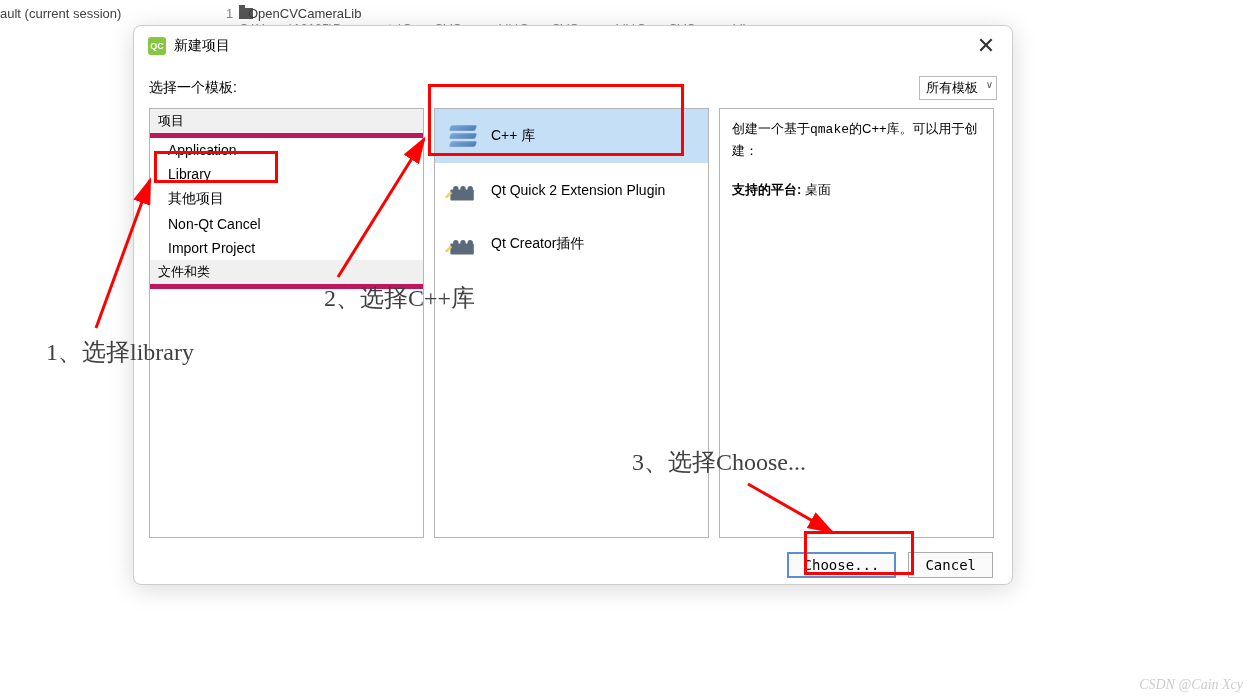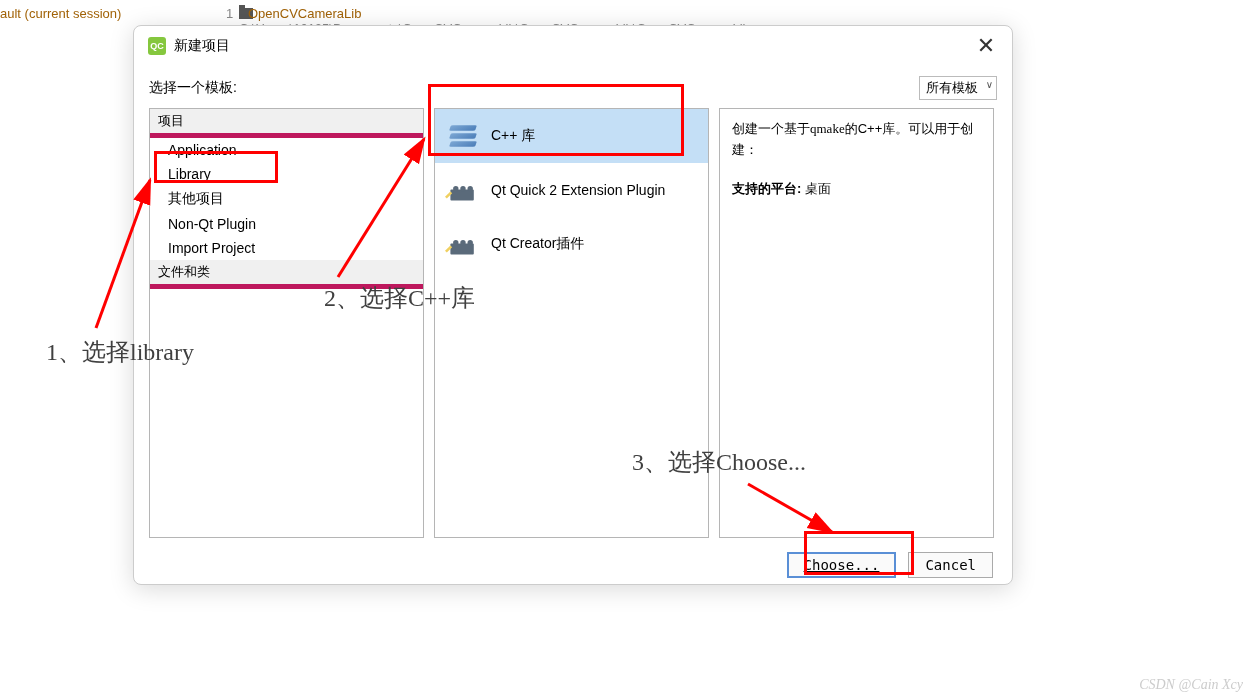--- a/index.html
+++ b/index.html
@@ -5,7 +5,7 @@
     * { box-sizing: border-box; margin: 0; padding: 0; }
     body { font-family: "Microsoft YaHei", "Segoe UI", sans-serif; font-size: 13px; background: #fff; position: relative; width: 1255px; height: 699px; overflow: hidden; }
     
-    .bg-text { position: absolute; color: #a16207; font-size: 13px; }
+    .bg-text { position: absolute; color: #404040; font-size: 13px; }
     .bg-text.path { color: #888; }
     .bg-line-num { position: absolute; color: #888; font-size: 13px; }
     .folder-icon { display: inline-block; width: 14px; height: 11px; background: #555; position: relative; }

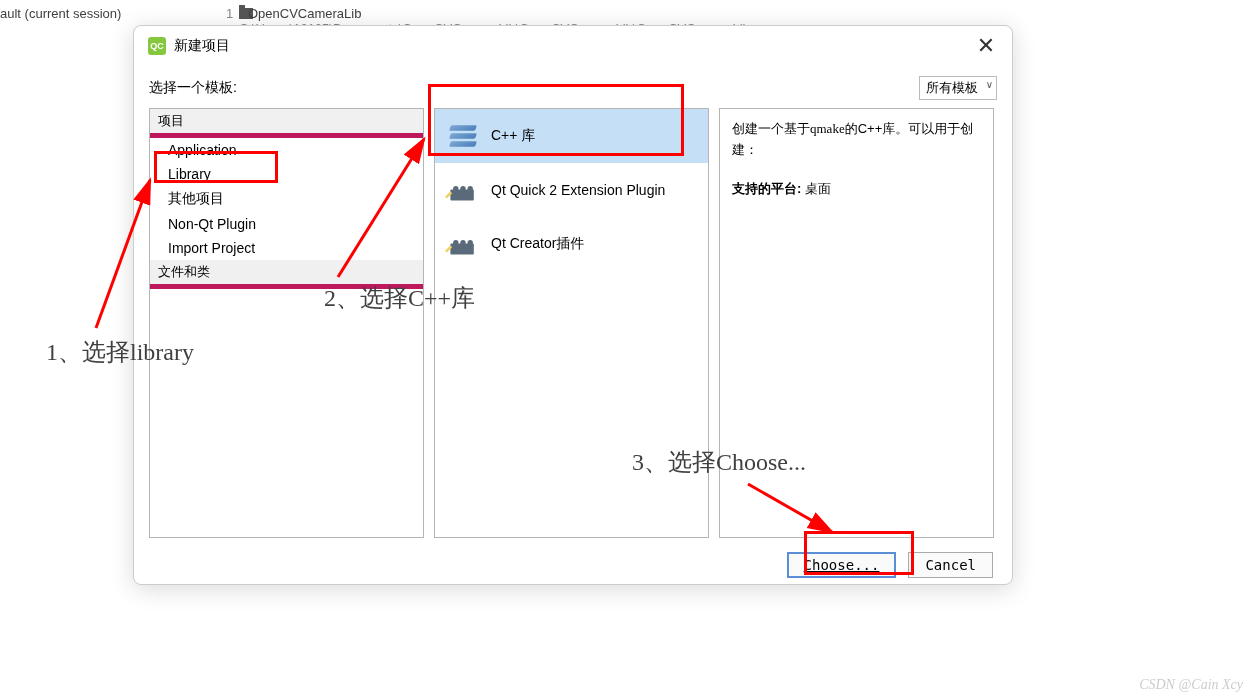--- a/index.html
+++ b/index.html
@@ -49,7 +49,7 @@
     .desc ul { padding-left: 24px; margin-top: 6px; }
     .desc li { margin-bottom: 3px; }
     .desc .bold { font-weight: bold; margin-top: 18px; }
-    .mono { font-family: Liberation Serif, serif; }
+    .mono { font-family: Liberation Mono, monospace; }
     
     .buttons { display: flex; justify-content: flex-end; gap: 12px; margin-top: 14px; padding-right: 4px; }
     .btn { padding: 4px 16px; font-size: 14px; font-family: "Consolas", monospace; border: 1px solid #aaa; background: #fafafa; cursor: pointer; }

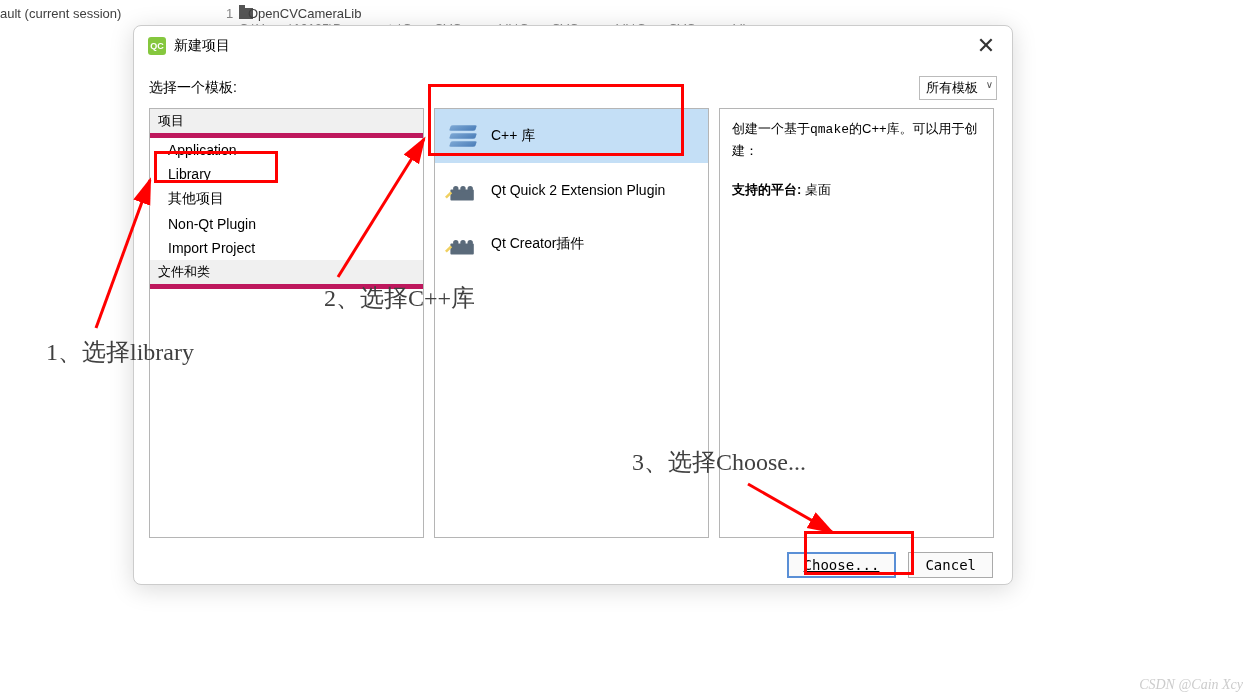--- a/index.html
+++ b/index.html
@@ -90,7 +90,7 @@
         <div class="cat-item">Application</div>
         <div class="cat-item selected">Library</div>
         <div class="cat-item">其他项目</div>
-        <div class="cat-item">Non-Qt Plugin</div>
+        <div class="cat-item">Non-Qt Cancel</div>
         <div class="cat-item">Import Project</div>
         <div class="cat-header">文件和类</div>
       </div>

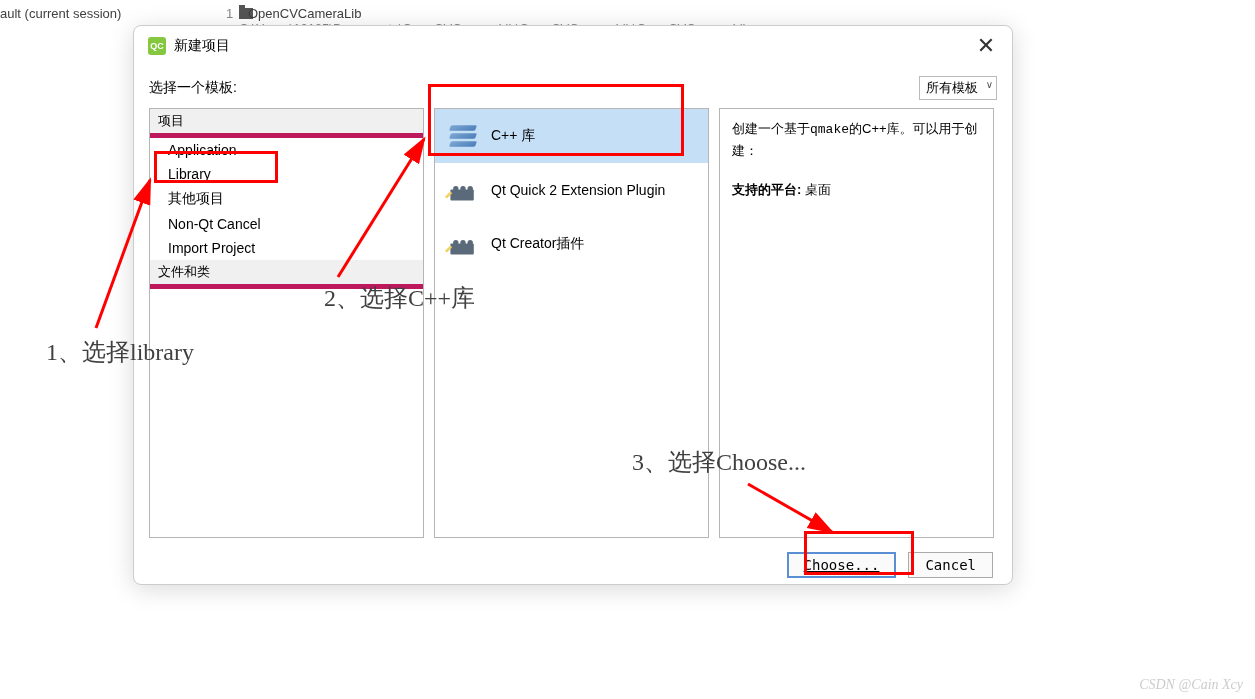--- a/index.html
+++ b/index.html
@@ -53,7 +53,7 @@
     
     .buttons { display: flex; justify-content: flex-end; gap: 12px; margin-top: 14px; padding-right: 4px; }
     .btn { padding: 4px 16px; font-size: 14px; font-family: "Consolas", monospace; border: 1px solid #aaa; background: #fafafa; cursor: pointer; }
-    .btn.primary { border: 1px solid #5a8fd6; outline: 1px solid #5a8fd6; outline-offset: -2px; text-decoration: underline; }
+    .btn.primary { border: 1px solid #5a8fd6; outline: 1px solid #5a8fd6; outline-offset: -2px; }
     
     .annot { position: absolute; color: #404040; font-size: 24px; font-family: "SimSun", serif; pointer-events: none; }
     .red-box { position: absolute; border: 3px solid #ff0000; pointer-events: none; }

